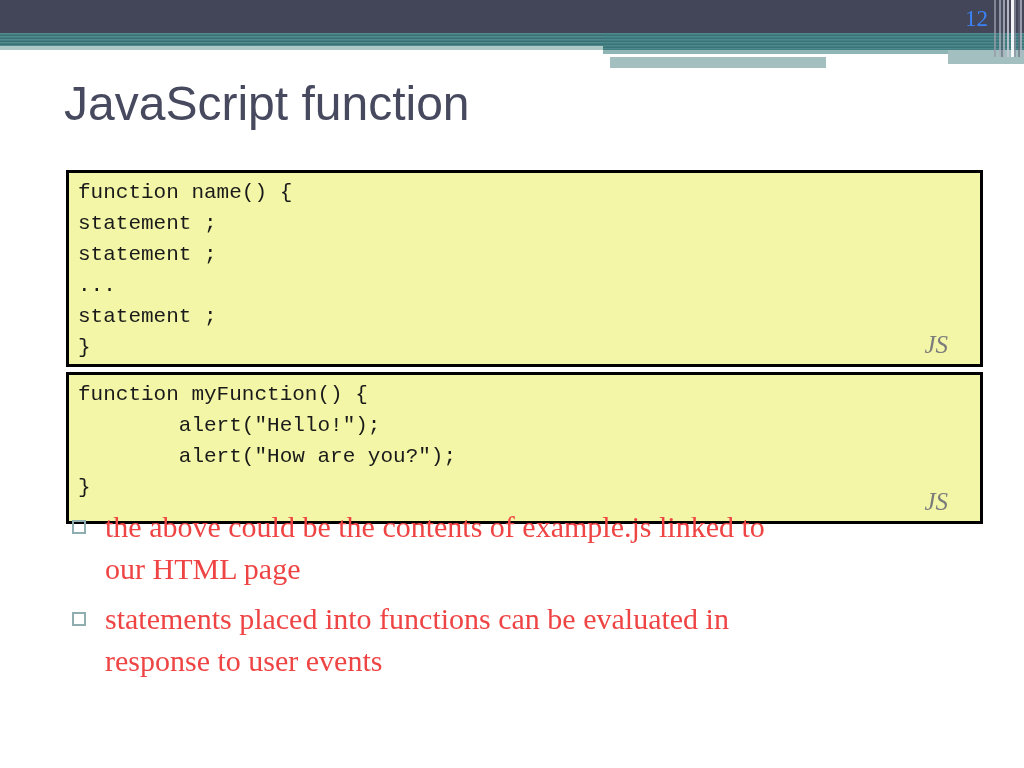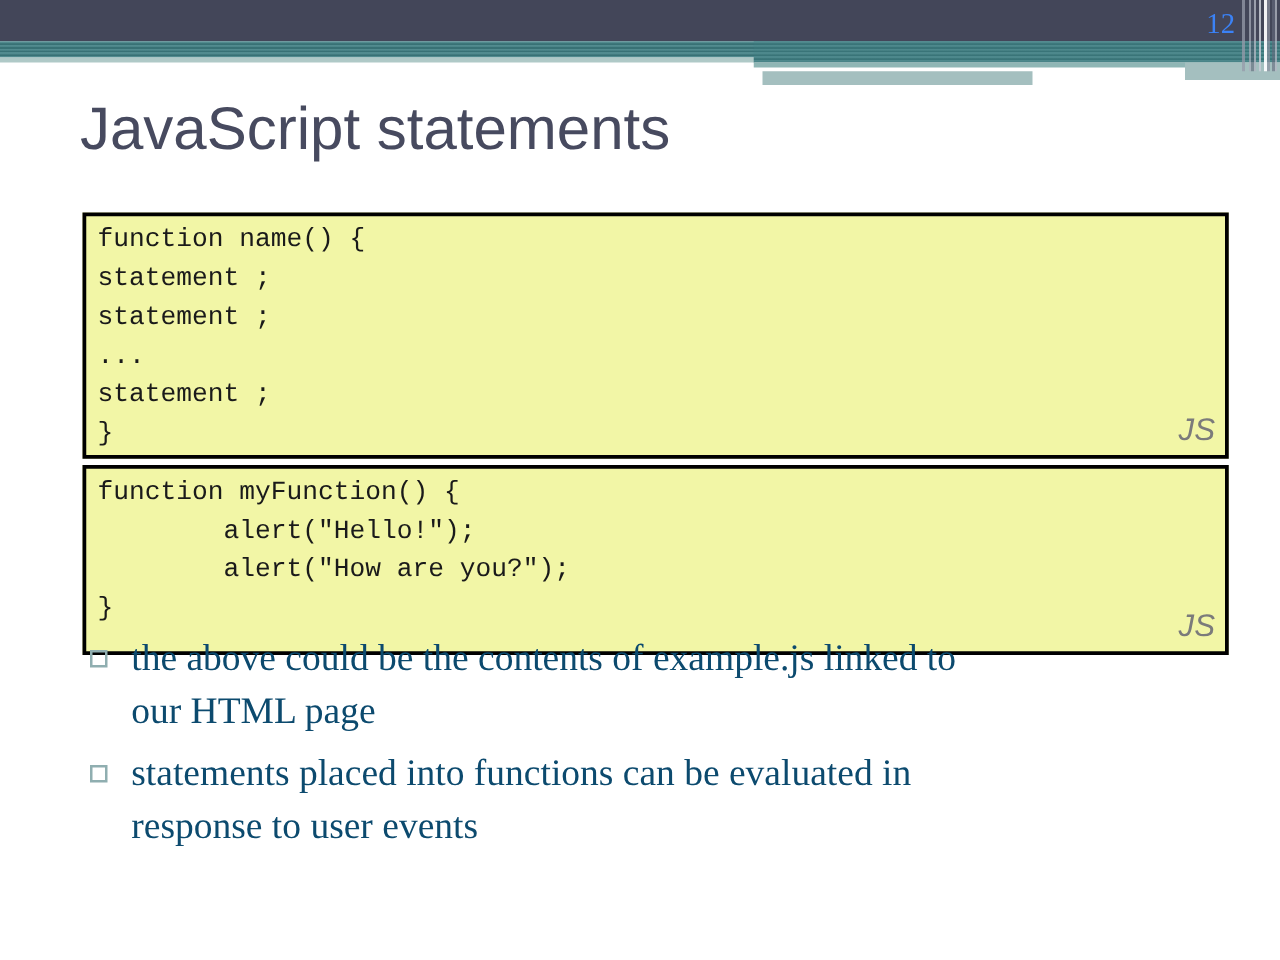--- a/index.html
+++ b/index.html
@@ -98,7 +98,7 @@
 
   <div class="page-number">12</div>
 
-  <h1 class="title">JavaScript statements</h1>
+  <h1 class="title">JavaScript function</h1>
 
   <div class="code-box code-box-1">
     <pre>function name() {

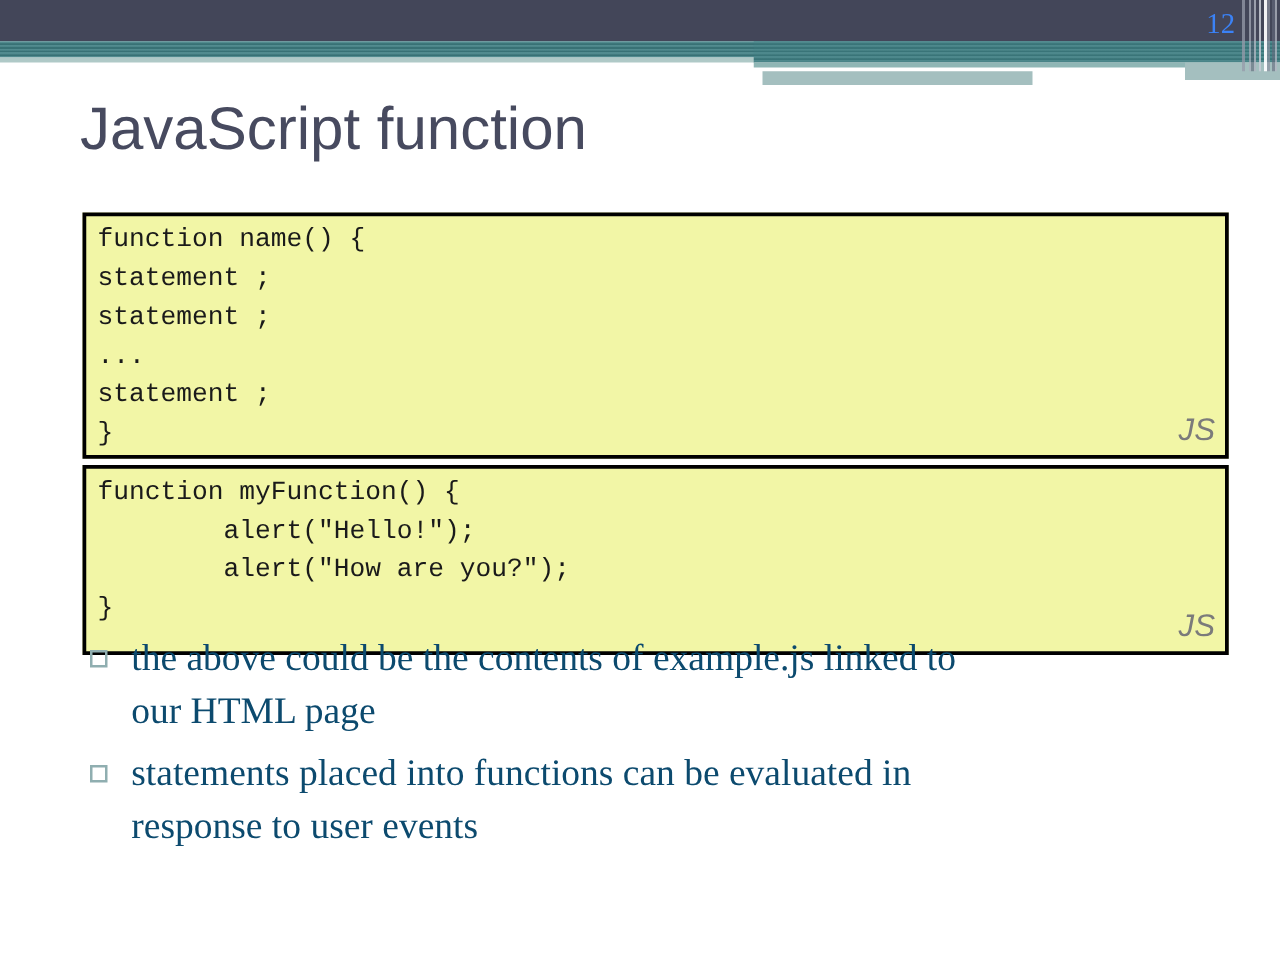--- a/index.html
+++ b/index.html
@@ -63,9 +63,9 @@
     font-size:21px; line-height:31px; color:#1a1a1a; white-space:pre;
   }
   .js-badge {
-    position:absolute; right:8px; bottom:5px;
+    position:absolute; right:32px; bottom:5px;
     font-style:italic; color:#7b7b7b; font-size:25px;
-    font-family:Liberation Sans, sans-serif;
+    font-family:Liberation Serif, serif;
   }
 
   

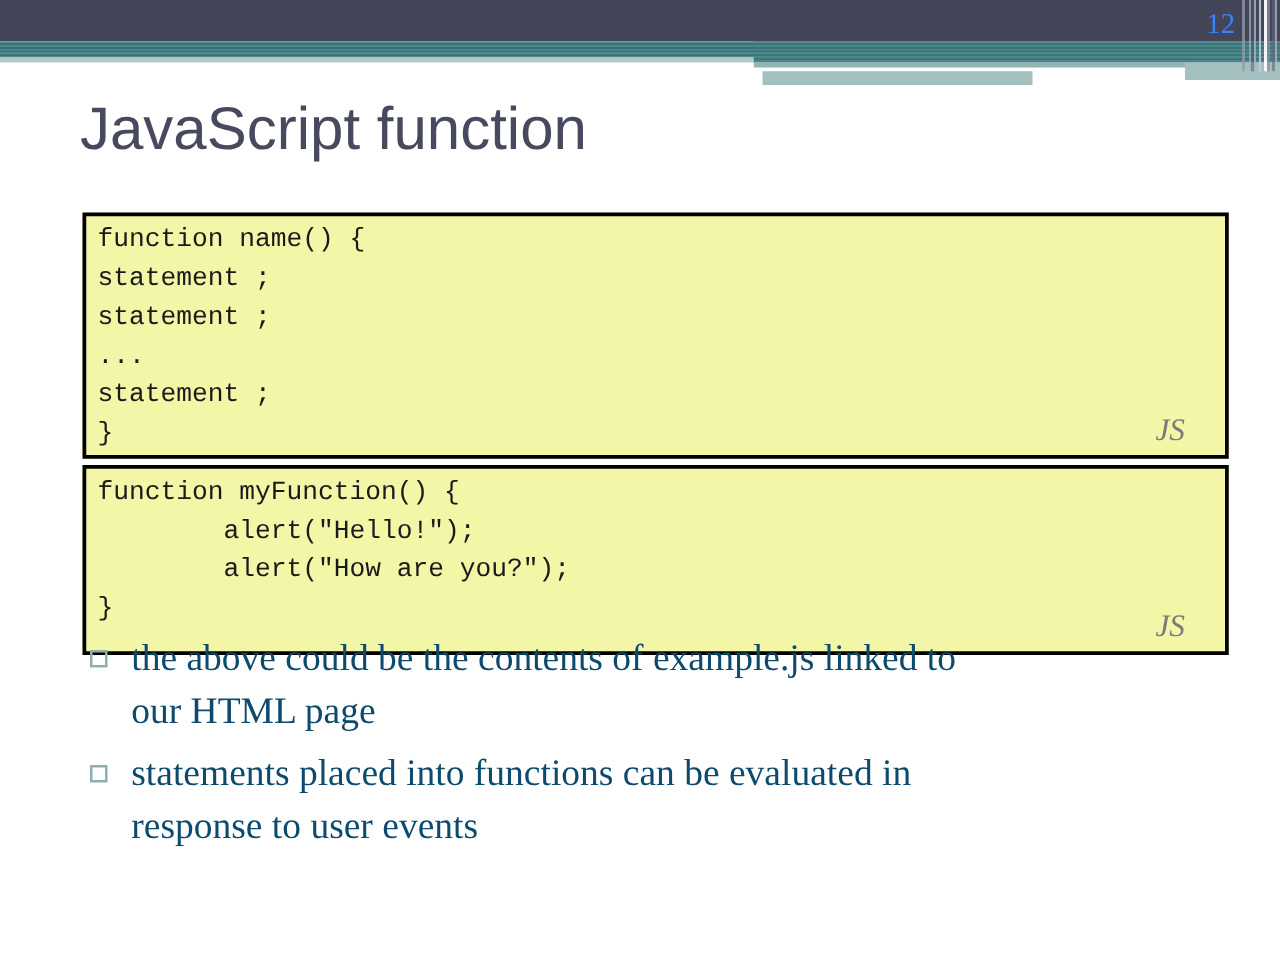--- a/index.html
+++ b/index.html
@@ -78,7 +78,7 @@
   }
   .bullet-text {
     font-family:"Liberation Serif", serif;
-    font-size:30px; line-height:42px; color:#0c4a6e;
+    font-size:30px; line-height:42px; color:#ef4444;
     white-space:pre-line;
   }
 </style>

